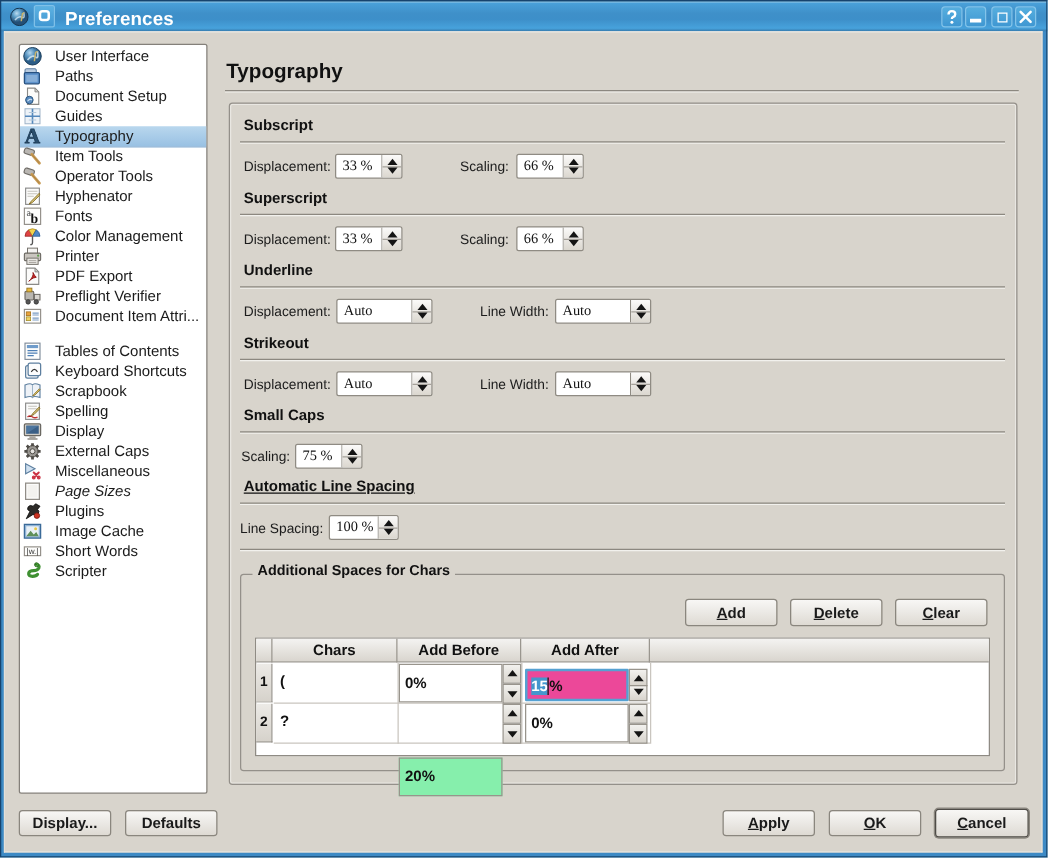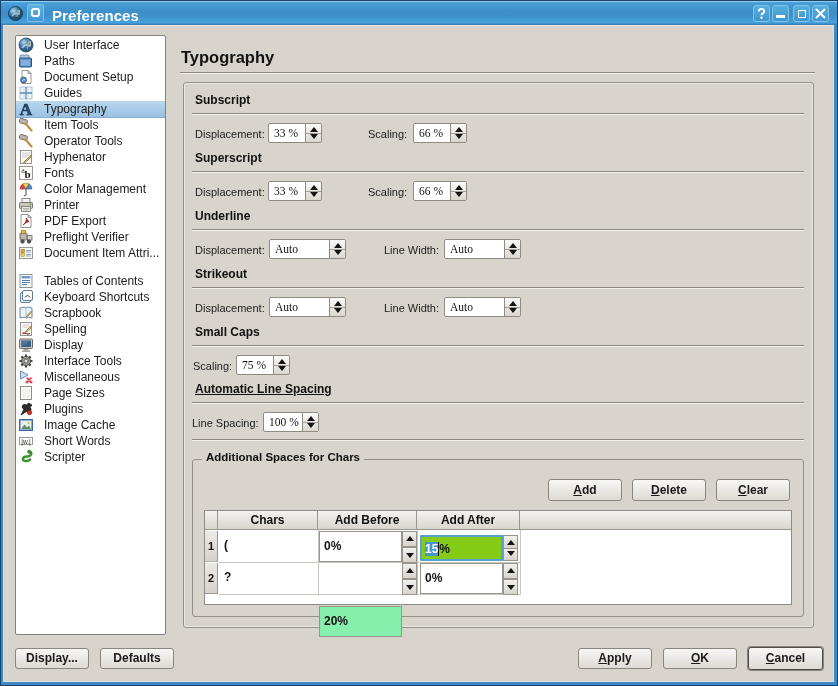--- a/index.html
+++ b/index.html
@@ -235,7 +235,7 @@
       </g>
       <circle cx="8" cy="8" r="2" fill="#e7e5e1" stroke="#4f4c47" stroke-width="0.8"></circle>
     </svg>
-    <span>Interface Tools</span>
+    <span>External Caps</span>
   </div>
 <div class="row" style="top:369px;">
     <svg width="16" height="16">

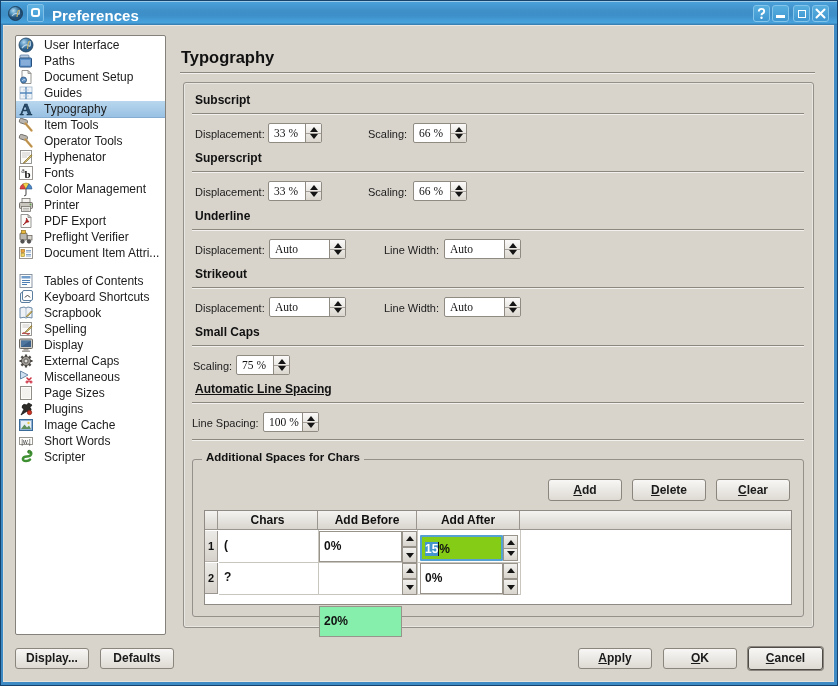--- a/index.html
+++ b/index.html
@@ -246,7 +246,7 @@
     </svg>
     <span>Miscellaneous</span>
   </div>
-<div class="row" style="top:385px;">
+<div class="row" style="top:385px;font-style:italic;">
     <svg width="16" height="16">
       <rect x="2.5" y="1.5" width="11" height="13" fill="#fcfcfb" stroke="#918d87" stroke-width="1"></rect>
       <rect x="4" y="3" width="8" height="10" fill="#f3f2ef"></rect>

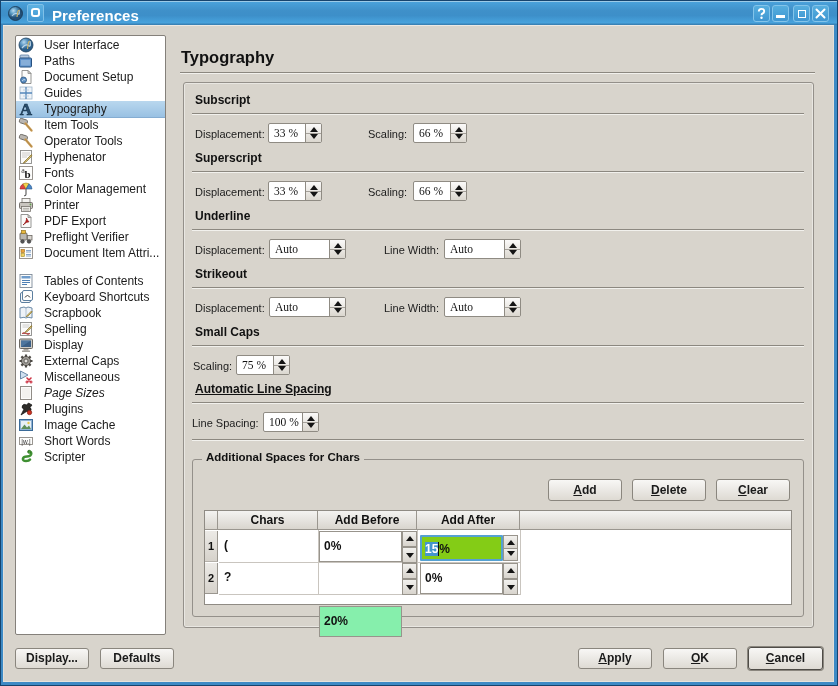--- a/index.html
+++ b/index.html
@@ -409,7 +409,7 @@
 <div class="abs" style="left:402px;top:547px;width:15px;height:16px;border:1px solid #98948c;background:linear-gradient(#f2f1ee,#d8d4cd);">
     <div class="arr-d" style="left:3px;bottom:4px;"></div>
   </div>
-<div class="abs" style="left:420px;top:535px;width:83px;height:26px;border:2px solid #55a1d2;border-radius:1px;background:#84cc16;font-size:12px;font-weight:bold;color:#111;">
+<div class="abs" style="left:420px;top:535px;width:83px;height:26px;border:2px solid #55a1d2;border-radius:1px;background:#ec4899;font-size:12px;font-weight:bold;color:#111;">
     <span style="position:absolute;left:3px;top:5px;"><span style="background:#4596cd;color:#fff;">15</span><span style="border-left:1px solid #111;">%</span></span>
   </div>
 <div class="abs" style="left:503px;top:535px;width:15px;height:14px;border:1px solid #98948c;background:linear-gradient(#f2f1ee,#d8d4cd);">

